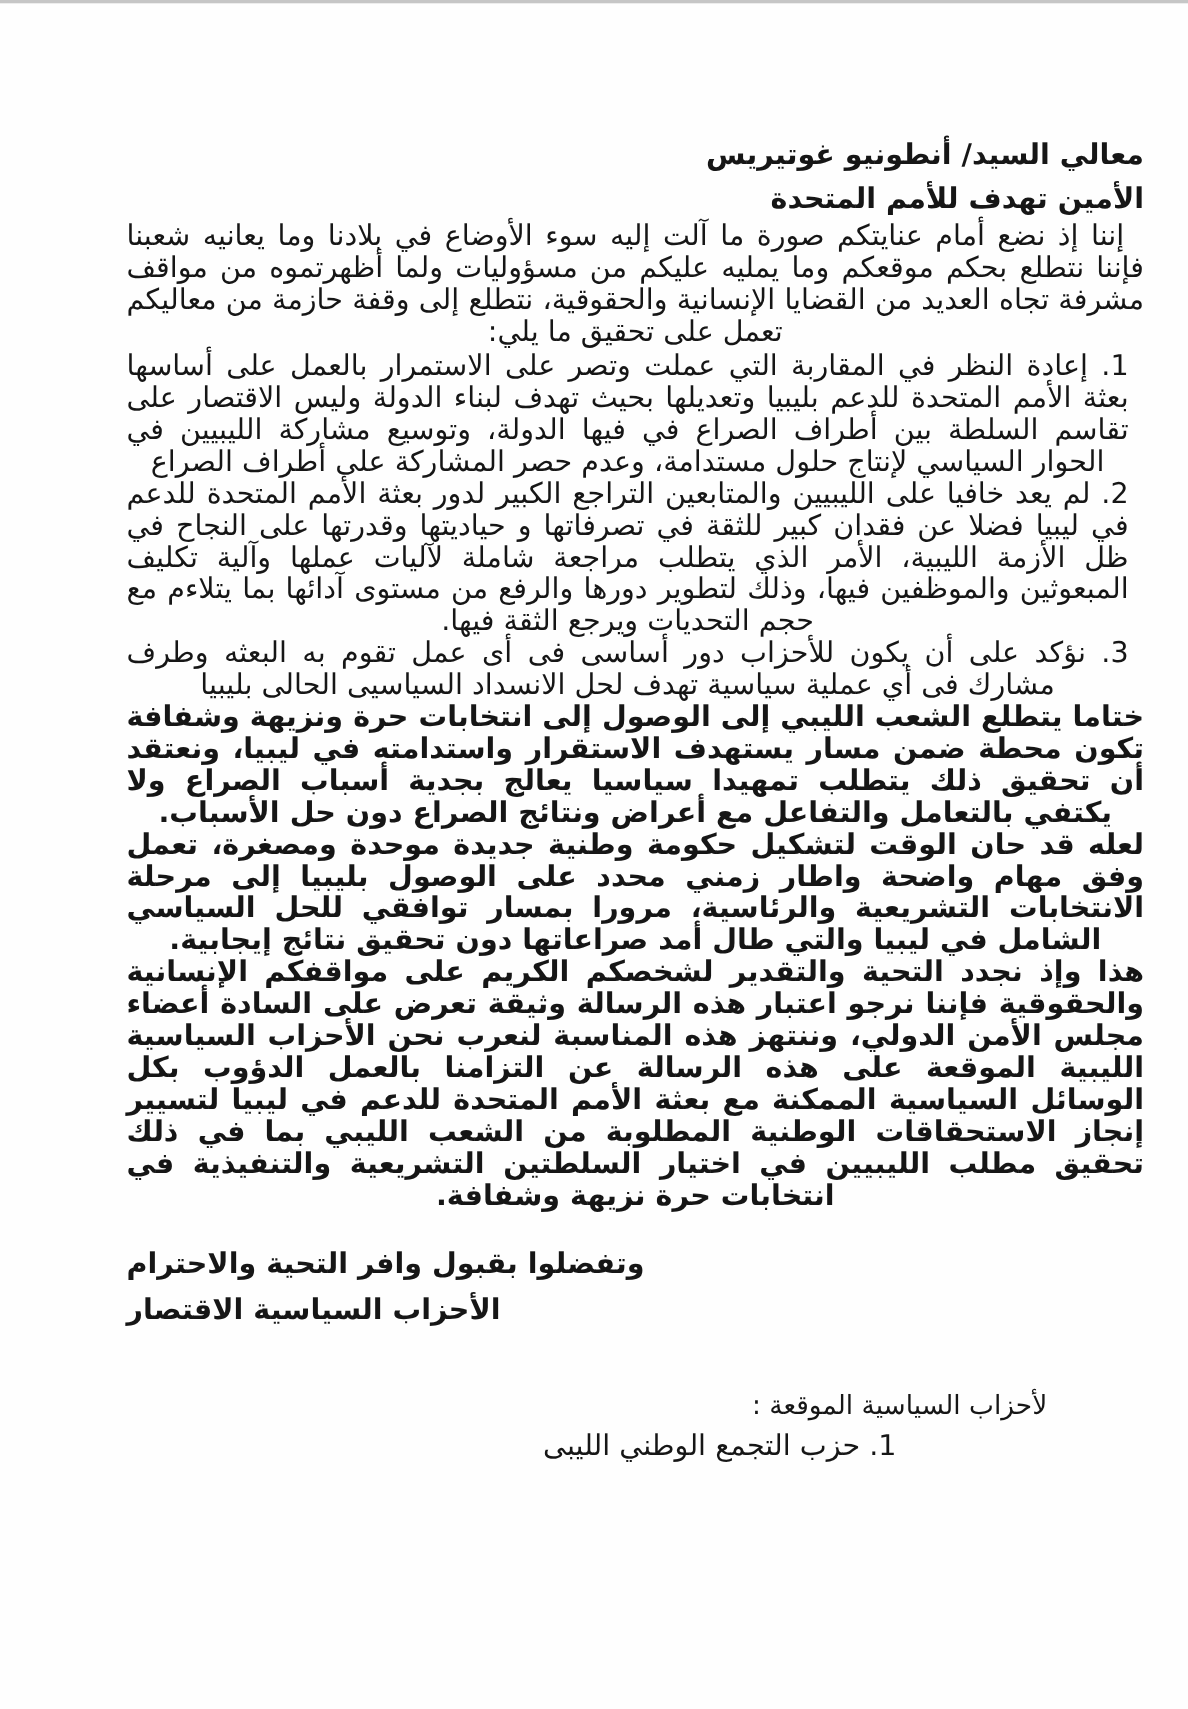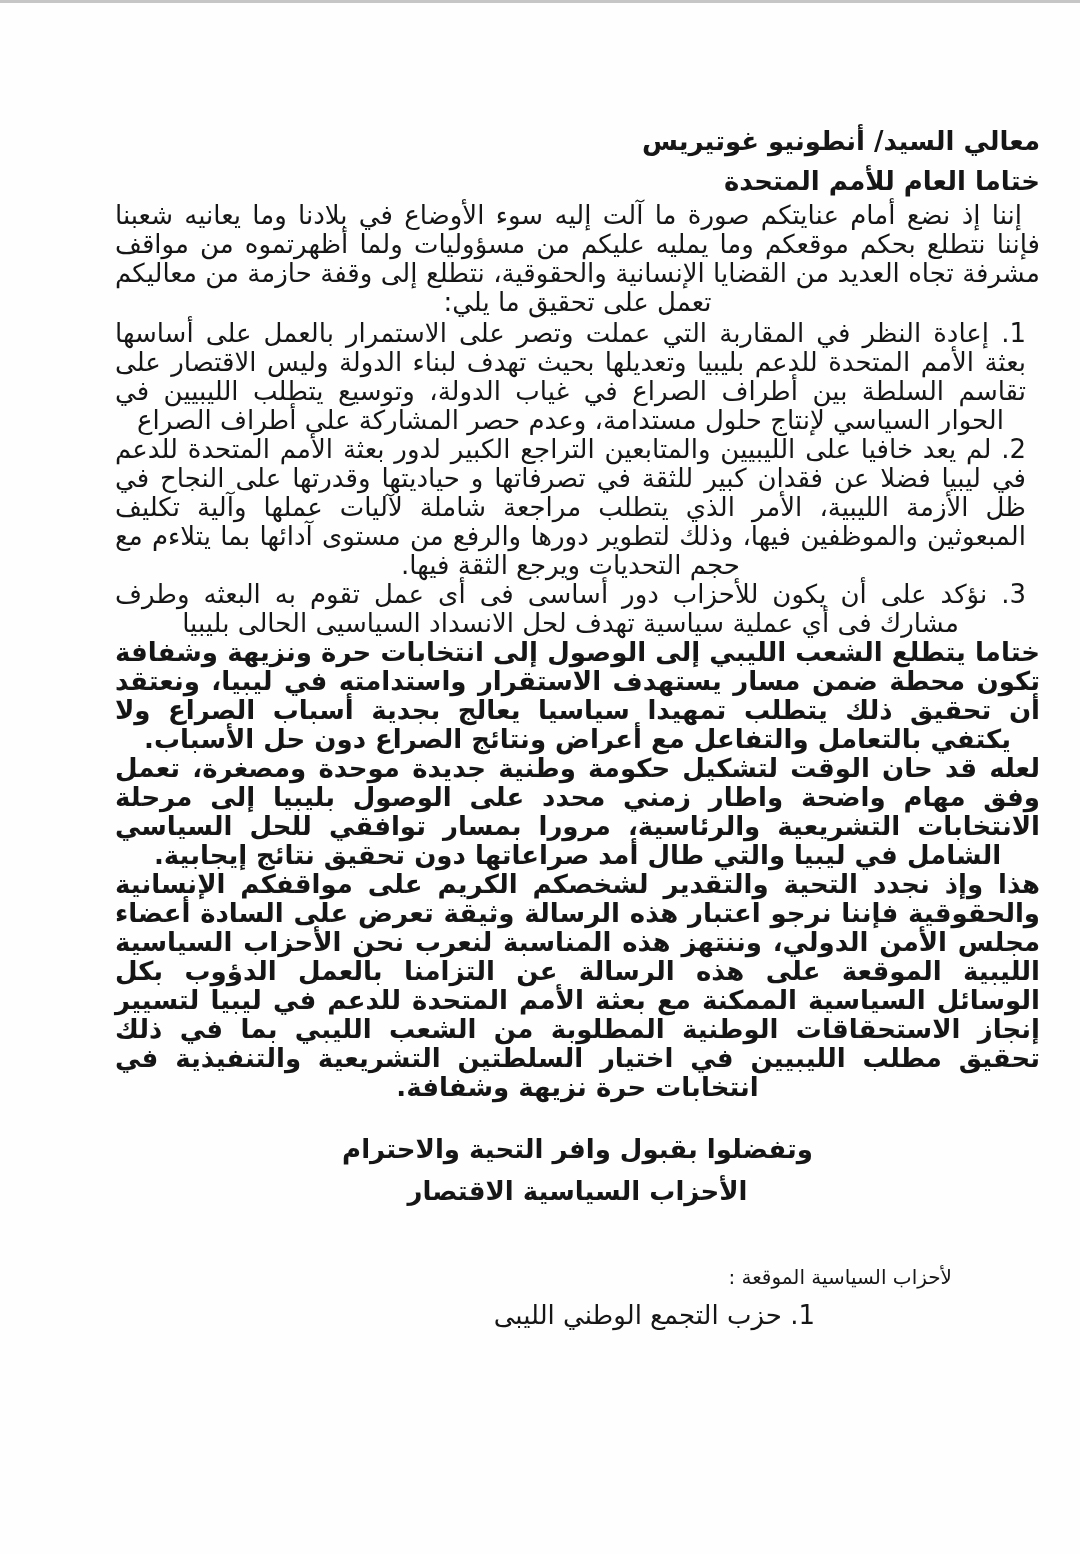--- a/index.html
+++ b/index.html
@@ -94,7 +94,7 @@
 
     <div class="recipient">
       <div>معالي السيد/ أنطونيو غوتيريس</div>
-      <div>ختاما العام للأمم المتحدة</div>
+      <div>الأمين تهدف للأمم المتحدة</div>
     </div>
 
     <p class="body-par intro">إننا إذ نضع أمام عنايتكم صورة ما آلت إليه سوء الأوضاع في بلادنا وما يعانيه شعبنا فإننا نتطلع بحكم موقعكم وما يمليه عليكم من مسؤوليات ولما أظهرتموه من مواقف مشرفة تجاه العديد من القضايا الإنسانية والحقوقية، نتطلع إلى وقفة حازمة من معاليكم تعمل على تحقيق ما يلي:</p>

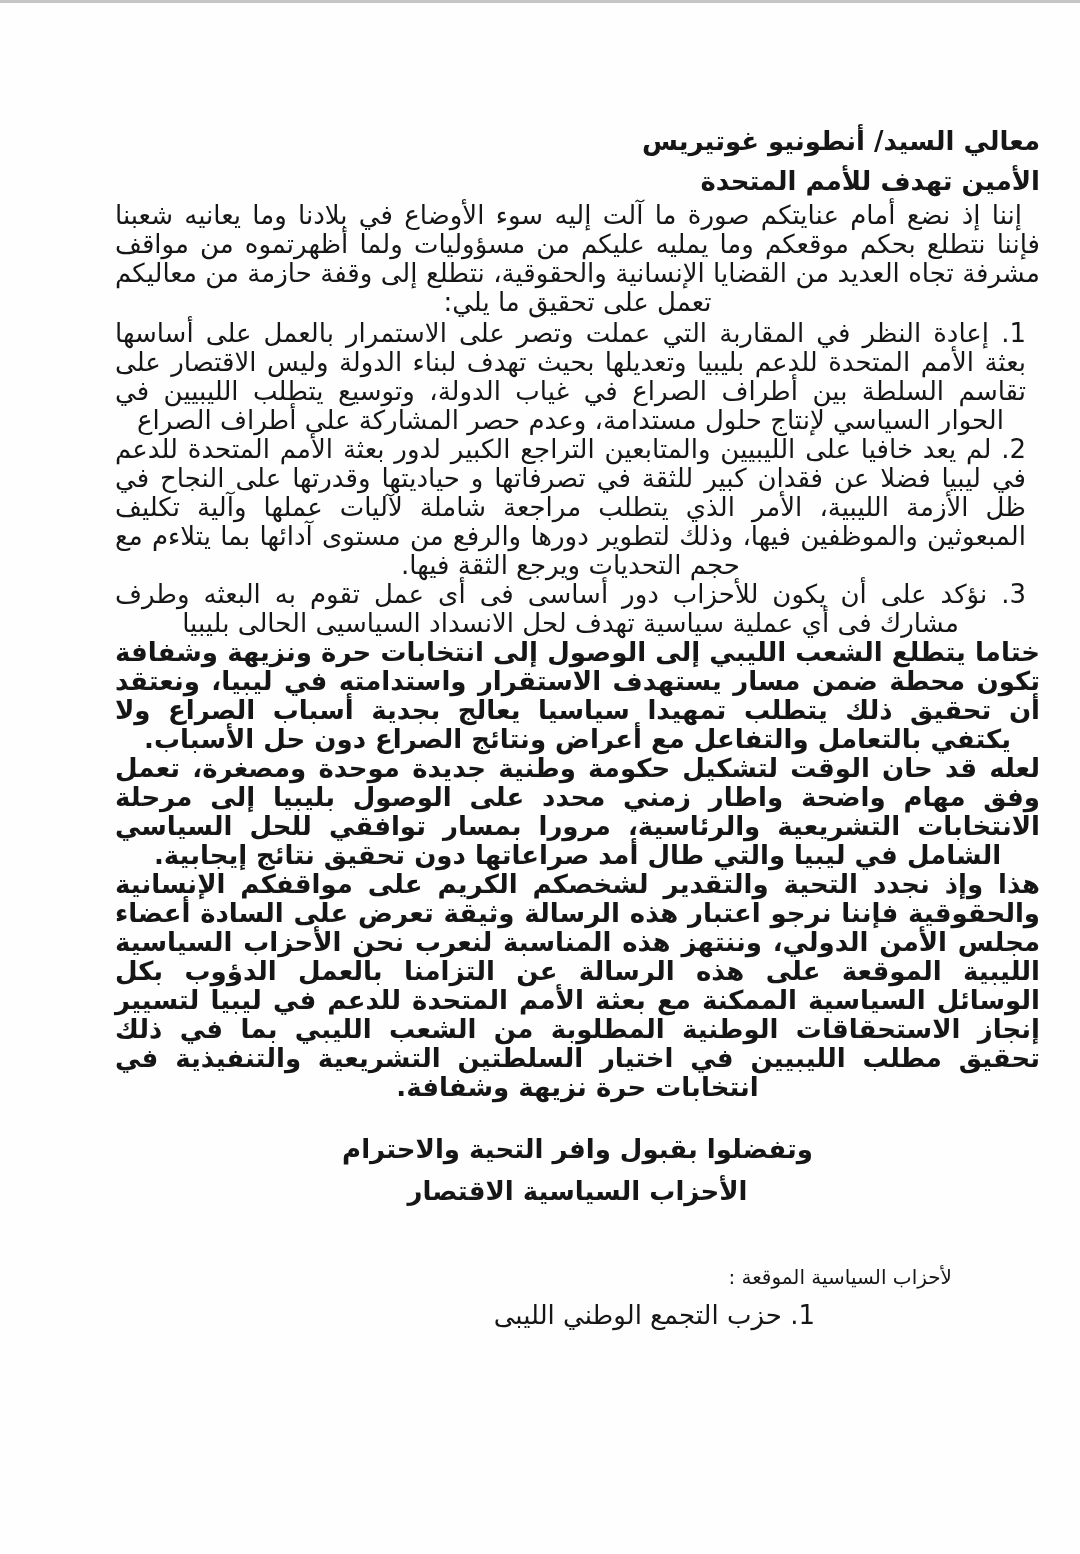--- a/index.html
+++ b/index.html
@@ -100,7 +100,7 @@
     <p class="body-par intro">إننا إذ نضع أمام عنايتكم صورة ما آلت إليه سوء الأوضاع في بلادنا وما يعانيه شعبنا فإننا نتطلع بحكم موقعكم وما يمليه عليكم من مسؤوليات ولما أظهرتموه من مواقف مشرفة تجاه العديد من القضايا الإنسانية والحقوقية، نتطلع إلى وقفة حازمة من معاليكم تعمل على تحقيق ما يلي:</p>
 
     <div class="demands">
-      <p class="body-par demand"><span class="num">1.</span> <span class="txt">إعادة النظر في المقاربة التي عملت وتصر على الاستمرار بالعمل على أساسها بعثة الأمم المتحدة للدعم بليبيا وتعديلها بحيث تهدف لبناء الدولة وليس الاقتصار على تقاسم السلطة بين أطراف الصراع في غياب الدولة، وتوسيع يتطلب الليبيين في الحوار السياسي لإنتاج حلول مستدامة، وعدم حصر المشاركة على أطراف الصراع</span></p>
+      <p class="body-par demand"><span class="num">1.</span> <span class="txt">إعادة النظر في المقاربة التي عملت وتصر على الاستمرار بالعمل على أساسها بعثة الأمم المتحدة للدعم بليبيا وتعديلها بحيث تهدف لبناء الدولة وليس الاقتصار على تقاسم السلطة بين أطراف الصراع في فيها الدولة، وتوسيع مشاركة الليبيين في الحوار السياسي لإنتاج حلول مستدامة، وعدم حصر المشاركة على أطراف الصراع</span></p>
       <p class="body-par demand"><span class="num">2.</span> <span class="txt">لم يعد خافيا على الليبيين والمتابعين التراجع الكبير لدور بعثة الأمم المتحدة للدعم في ليبيا فضلا عن فقدان كبير للثقة في تصرفاتها و حياديتها وقدرتها على النجاح في ظل الأزمة الليبية، الأمر الذي يتطلب مراجعة شاملة لآليات عملها وآلية تكليف المبعوثين والموظفين فيها، وذلك لتطوير دورها والرفع من مستوى آدائها بما يتلاءم مع حجم التحديات ويرجع الثقة فيها.</span></p>
       <p class="body-par demand"><span class="num">3.</span> <span class="txt">نؤكد على أن يكون للأحزاب دور أساسى فى أى عمل تقوم به البعثه وطرف مشارك فى أي عملية سياسية تهدف لحل الانسداد السياسيى الحالى بليبيا</span></p>
     </div>

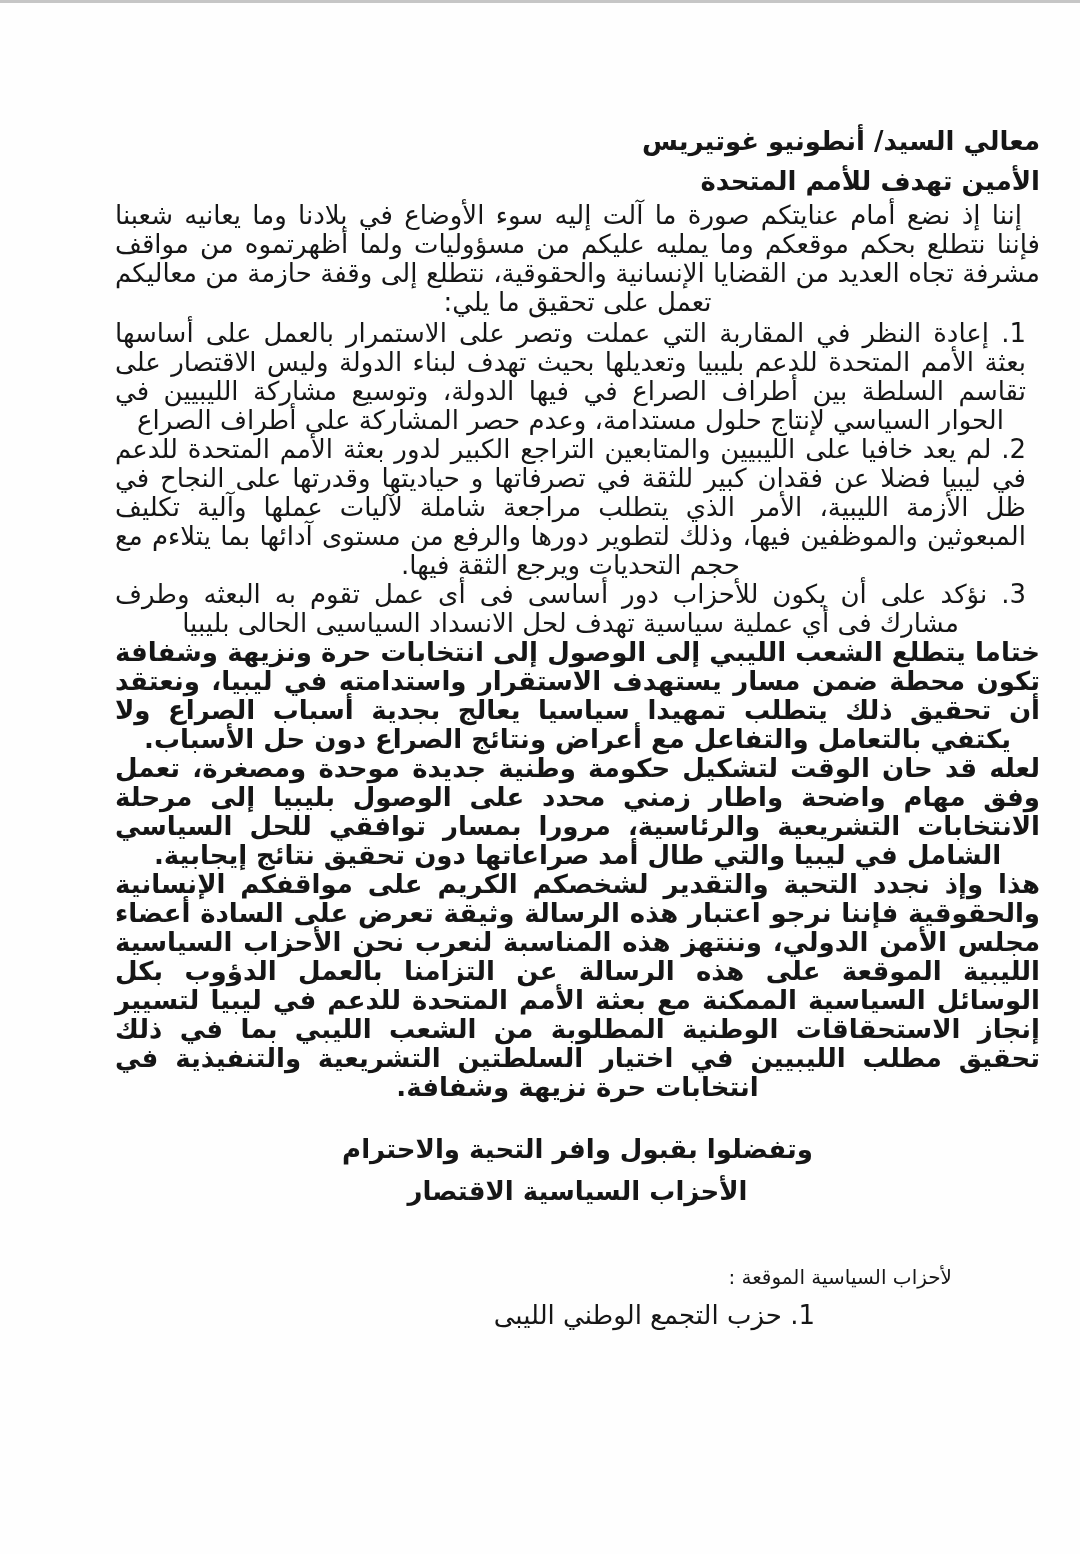--- a/index.html
+++ b/index.html
@@ -59,7 +59,7 @@
     font-weight: bold;
     font-size: 26px;
     line-height: 42px;
-    text-align: center;
+    text-align: left;
   }
   .signatories-label {
     margin-top: 46px;

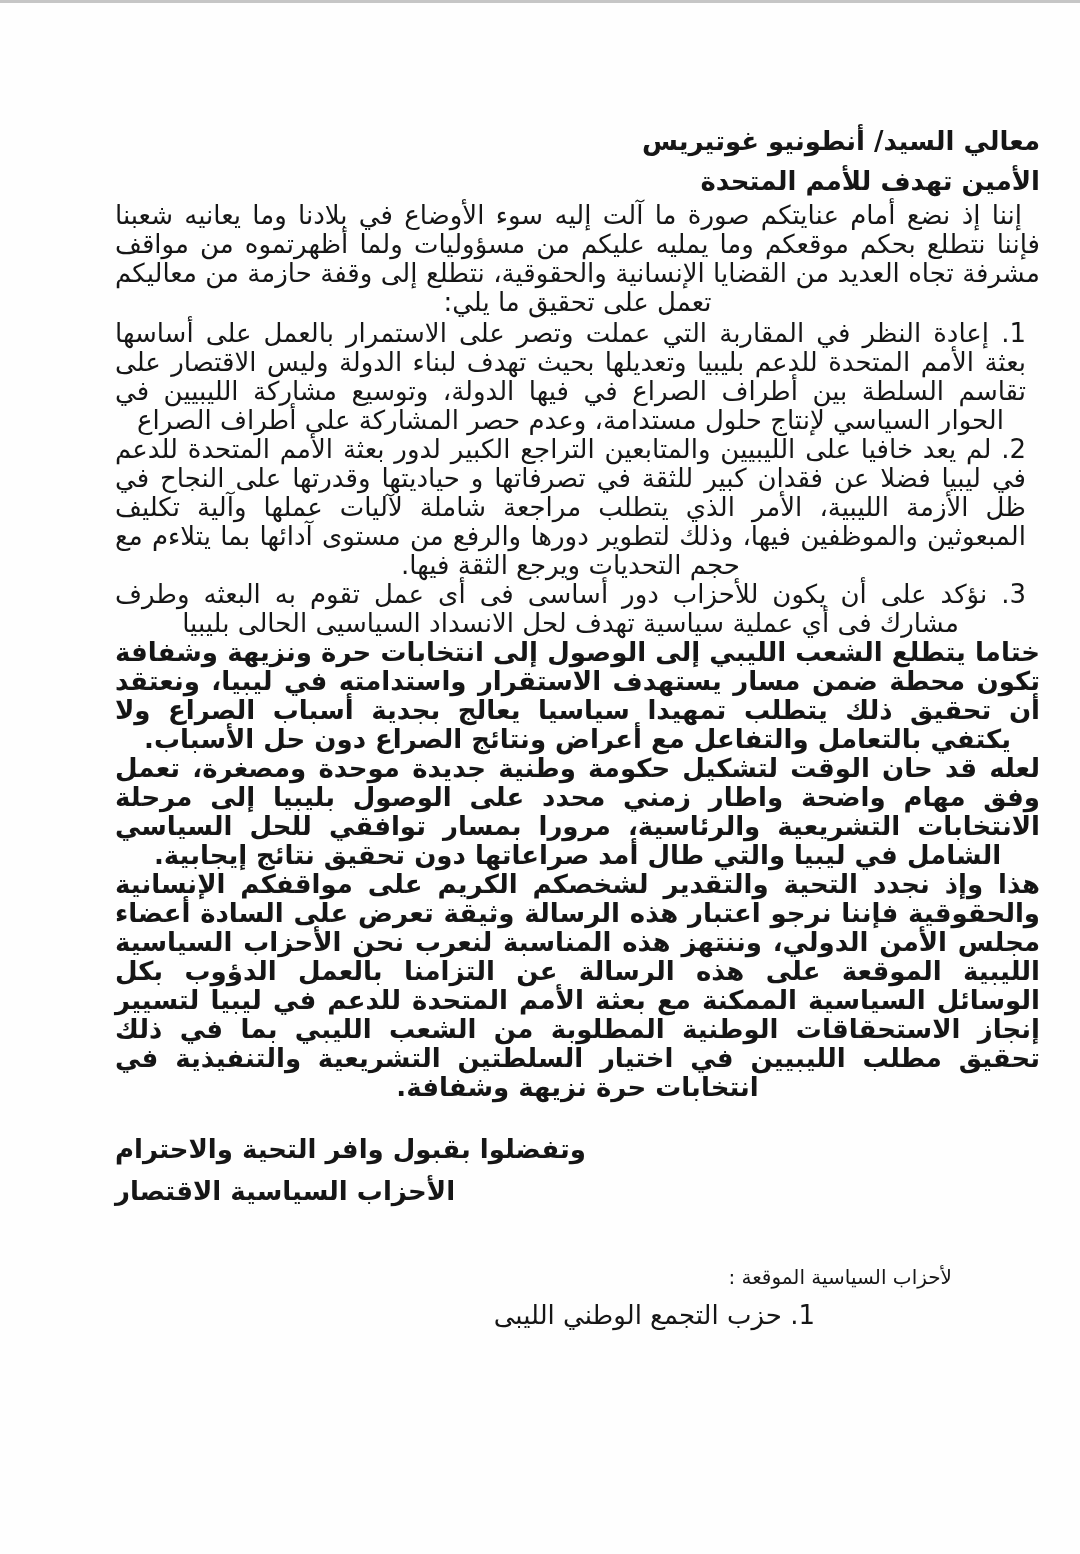--- a/index.html
+++ b/index.html
@@ -63,7 +63,7 @@
   }
   .signatories-label {
     margin-top: 46px;
-    font-size: 20px;
+    font-size: 24px;
     line-height: 38px;
     text-align: right;
     padding-left: 0;

